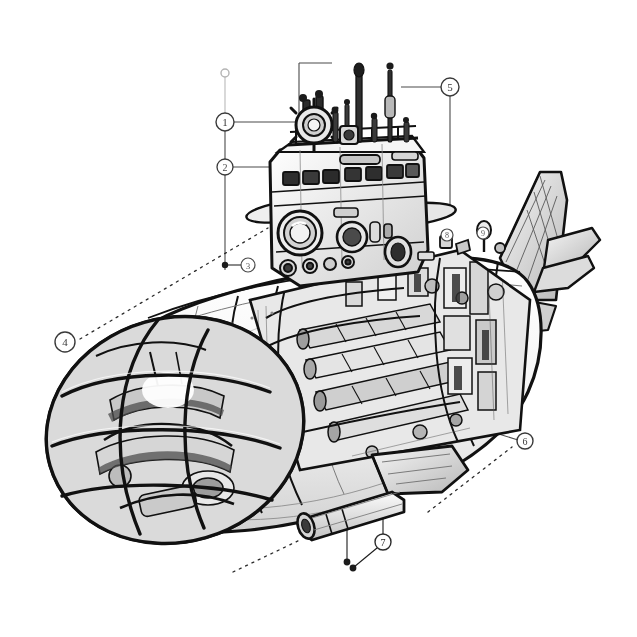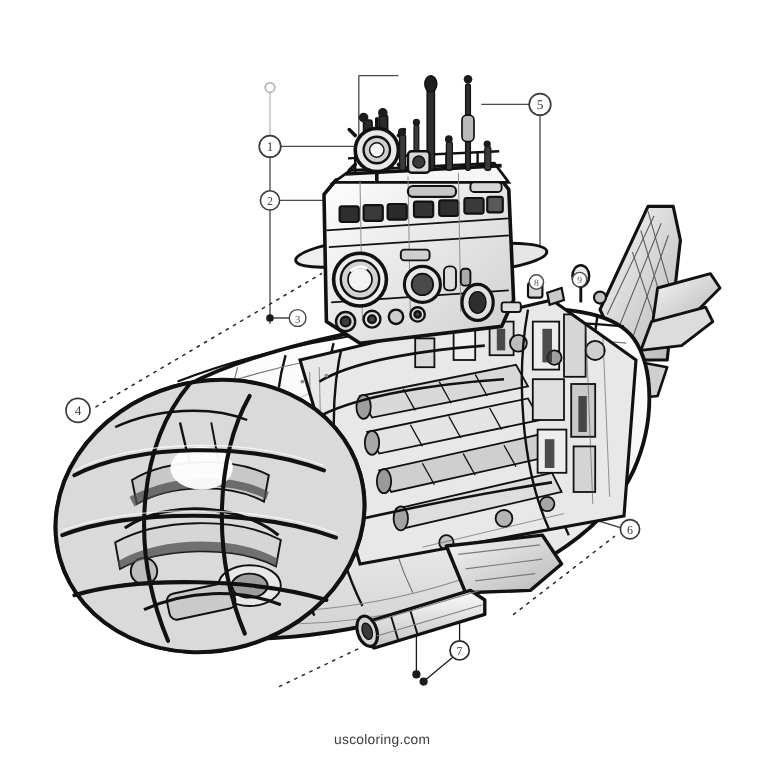--- a/index.html
+++ b/index.html
@@ -512,7 +512,6 @@
     </g>
   </svg>
 
-  <div id="watermark">uscoloring.com</div>
 </div>
 
 </body></html>

